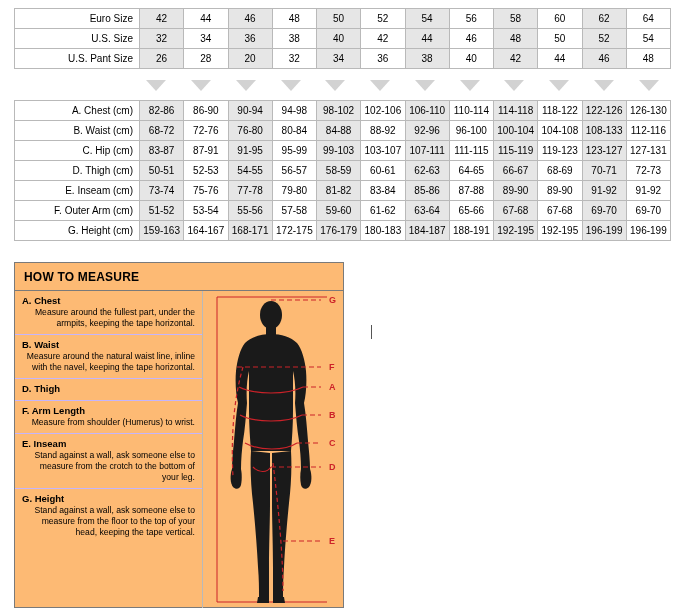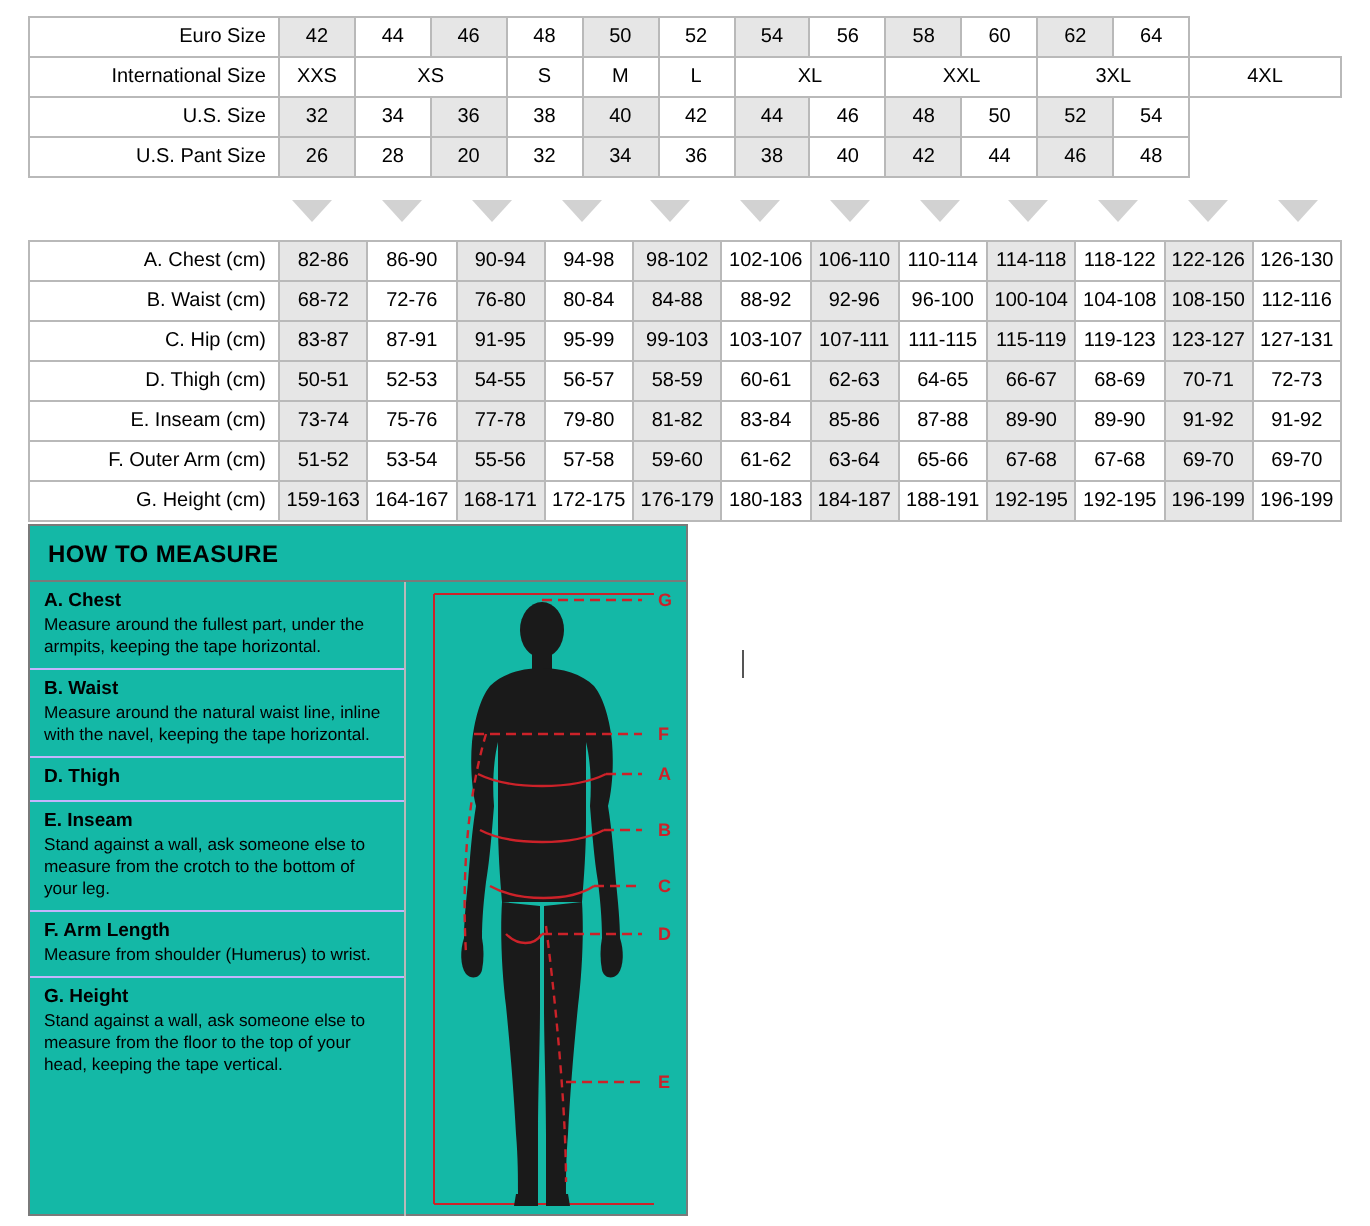--- a/index.html
+++ b/index.html
@@ -142,18 +142,6 @@
         <td class="white">60</td>
         <td class="shade-a">62</td>
         <td class="white">64</td>
-      </tr>
-      <tr>
-        <td class="rowhead">International Size</td>
-        <td class="white">XXS</td>
-        <td class="white" colspan="2">XS</td>
-        <td class="white">S</td>
-        <td class="white">M</td>
-        <td class="white">L</td>
-        <td class="white" colspan="2">XL</td>
-        <td class="white" colspan="2">XXL</td>
-        <td class="white" colspan="2">3XL</td>
-        <td class="white" colspan="2">4XL</td>
       </tr>
       <tr>
         <td class="rowhead">U.S. Size</td>

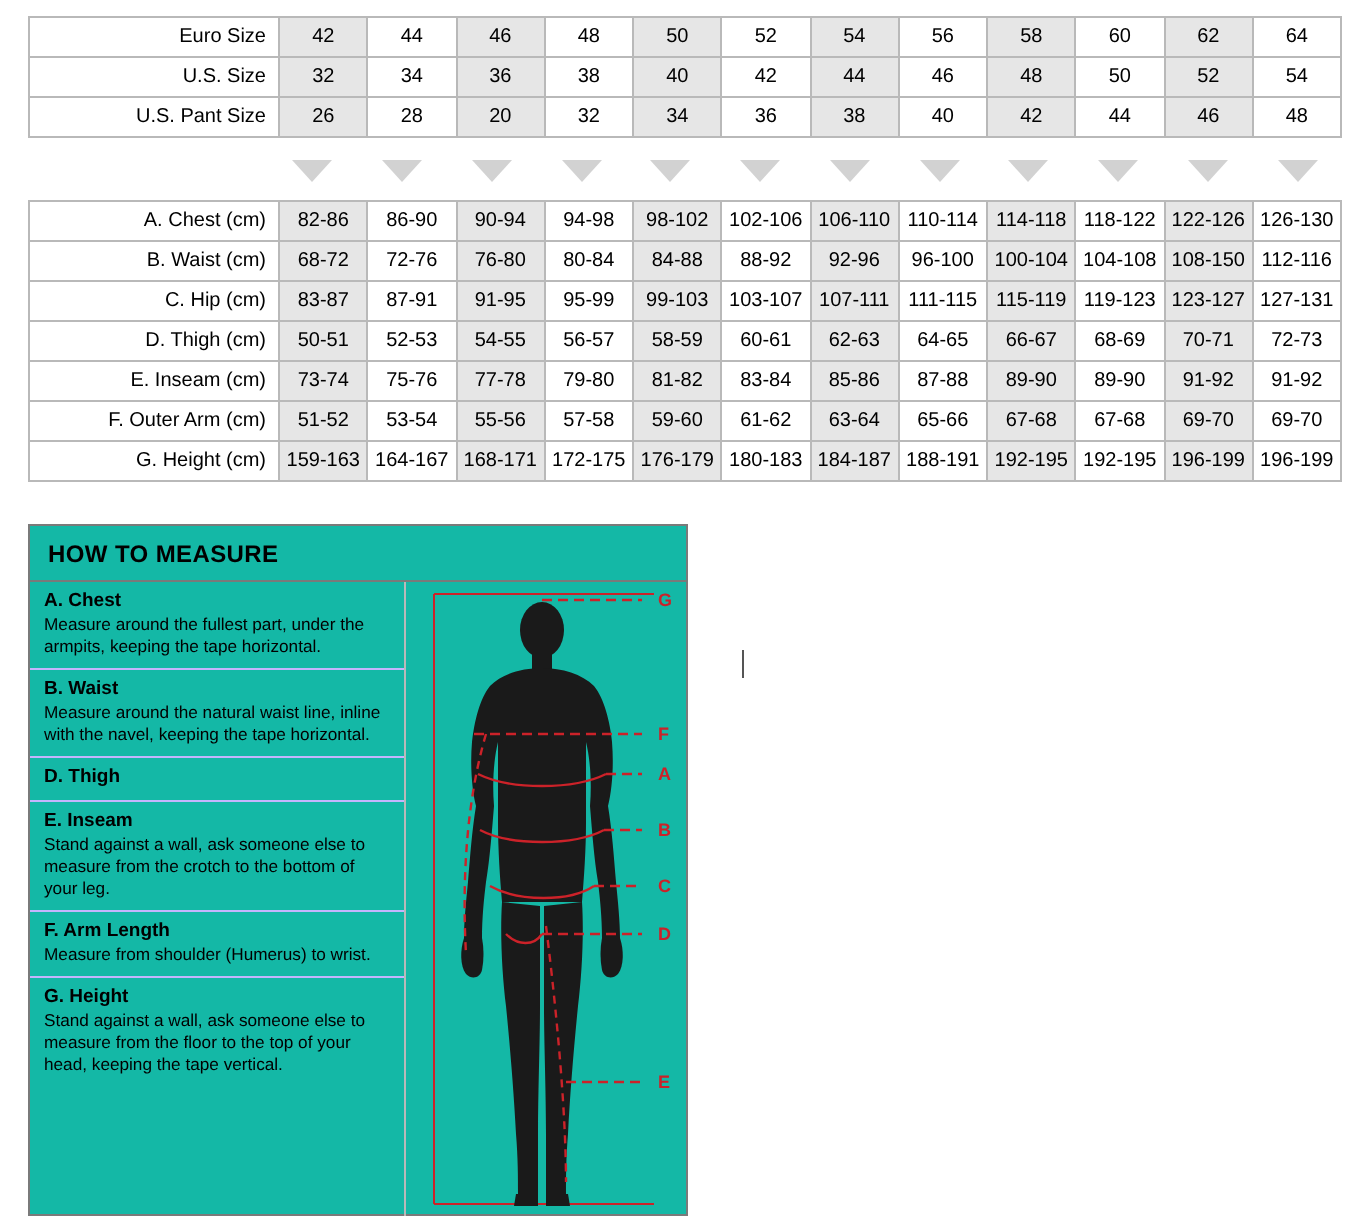--- a/index.html
+++ b/index.html
@@ -245,7 +245,7 @@
         <td class="white">96-100</td>
         <td class="shade-a">100-104</td>
         <td class="white">104-108</td>
-        <td class="shade-a">108-150</td>
+        <td class="shade-a">108-133</td>
         <td class="white">112-116</td>
       </tr>
       <tr>

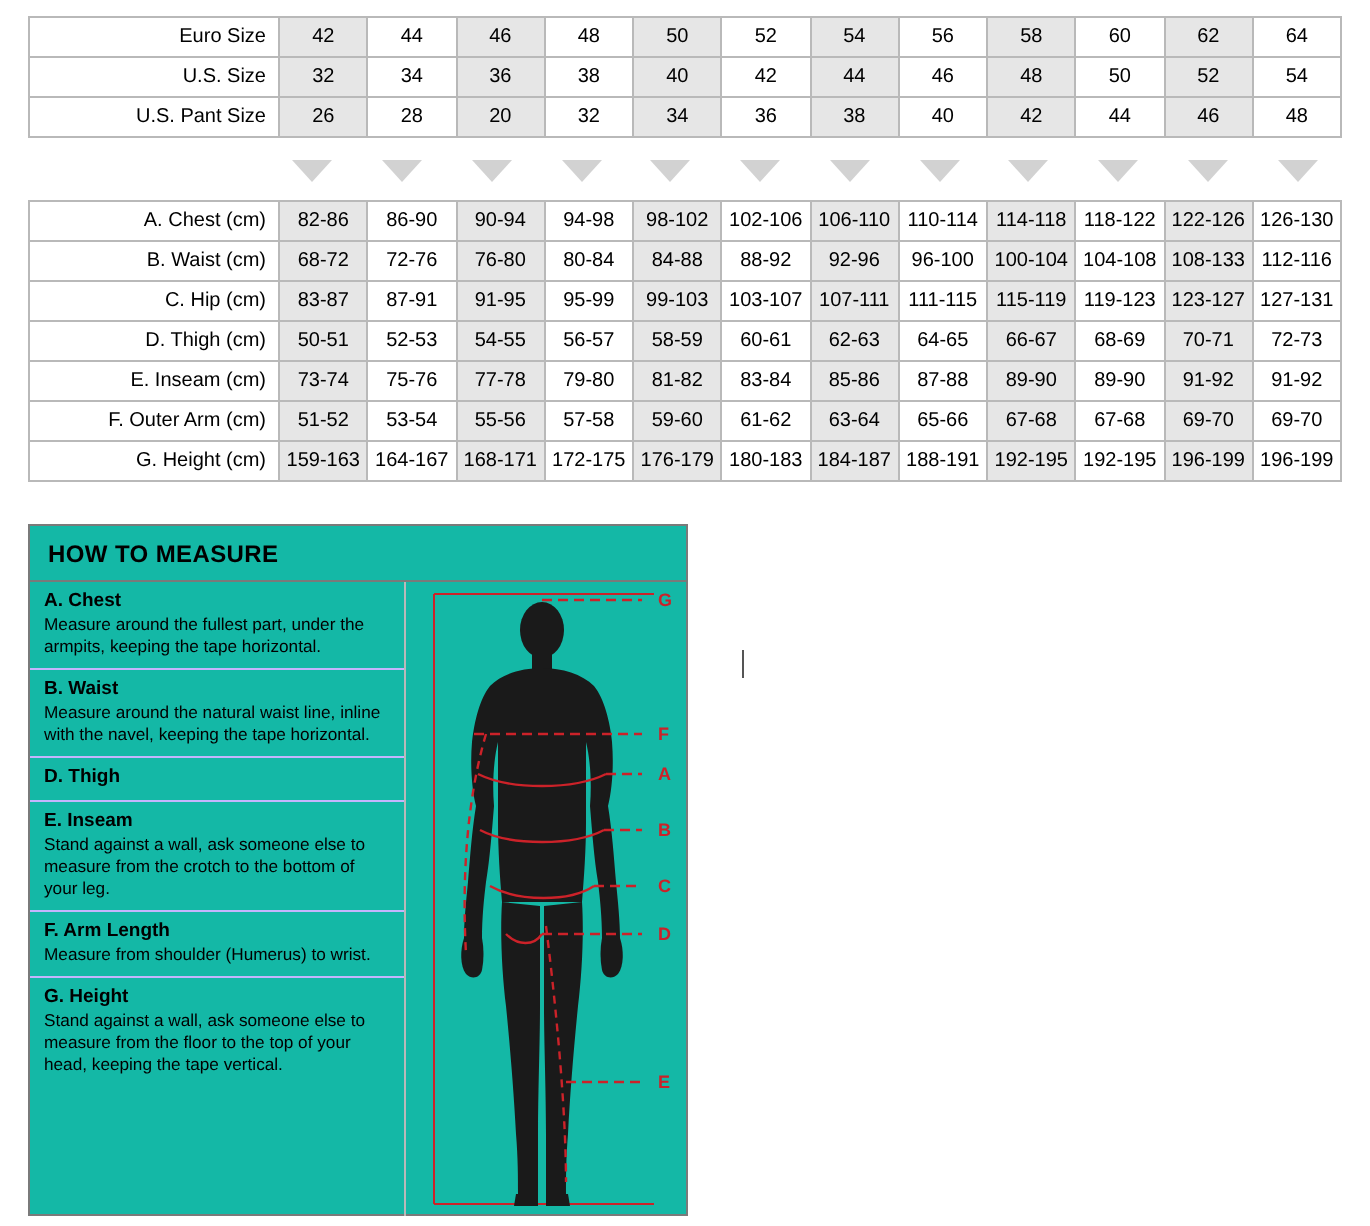--- a/index.html
+++ b/index.html
@@ -80,7 +80,7 @@
     height: 346px;
     border: 1px solid #7a7a7a;
     box-sizing: border-box;
-    background: #14b8a6;
+    background: #fdba74;
   }
   .howto-title {
     font-size: 12px;

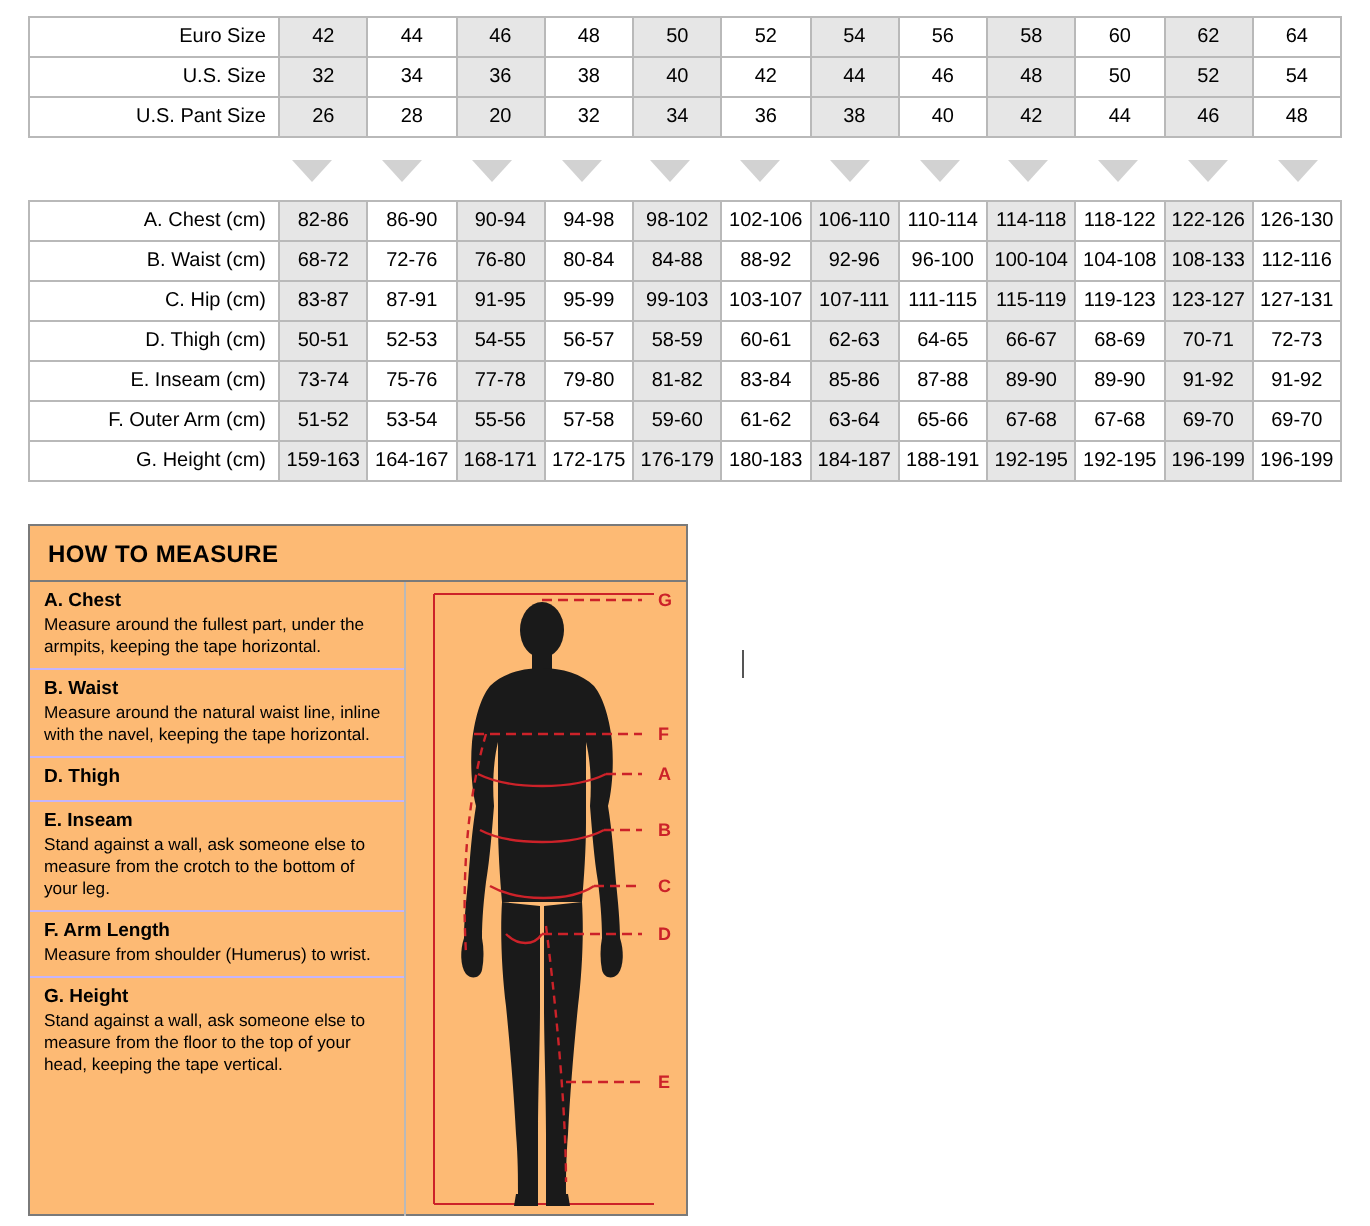--- a/index.html
+++ b/index.html
@@ -110,6 +110,7 @@
   .hm-text {
     font-size: 8.6px;
     line-height: 11px;
+    text-align: right;
   }
   .howto-right {
     flex: 1 1 auto;

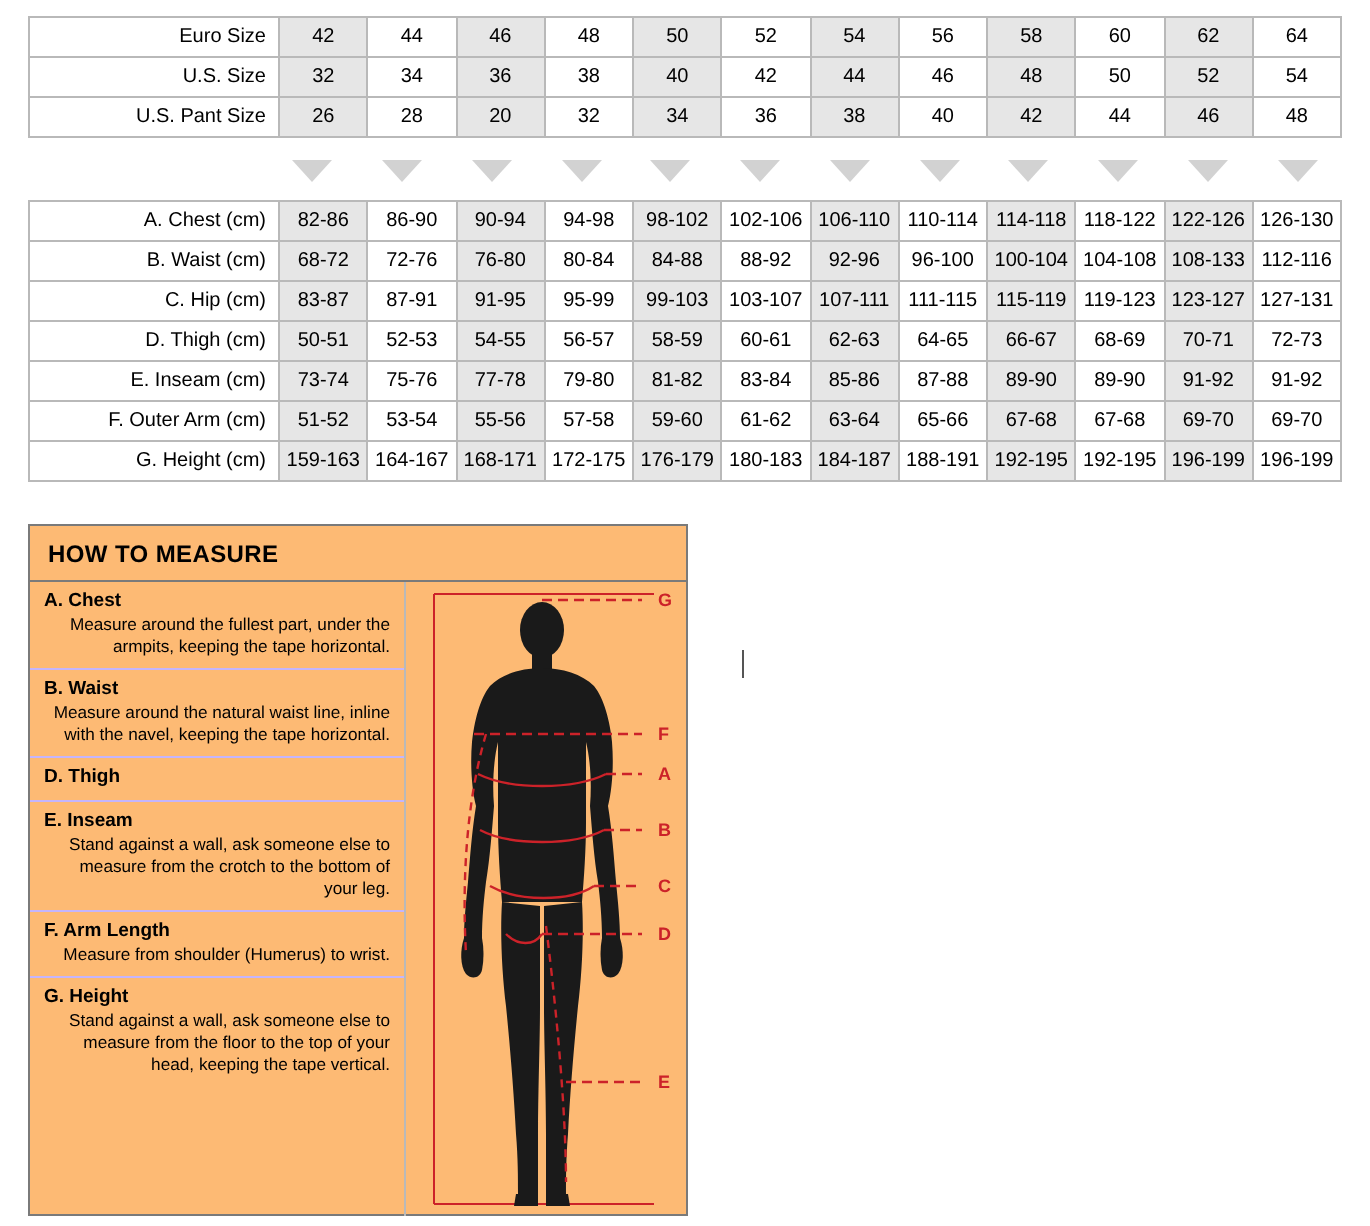--- a/index.html
+++ b/index.html
@@ -343,12 +343,12 @@
           <div class="hm-label">D. Thigh</div>
         </div>
         <div class="hm-item">
+          <div class="hm-label">F. Arm Length</div>
+          <div class="hm-text">Measure from shoulder (Humerus) to wrist.</div>
+        </div>
+        <div class="hm-item">
           <div class="hm-label">E. Inseam</div>
           <div class="hm-text">Stand against a wall, ask someone else to measure from the crotch to the bottom of your leg.</div>
-        </div>
-        <div class="hm-item">
-          <div class="hm-label">F. Arm Length</div>
-          <div class="hm-text">Measure from shoulder (Humerus) to wrist.</div>
         </div>
         <div class="hm-item">
           <div class="hm-label">G. Height</div>

